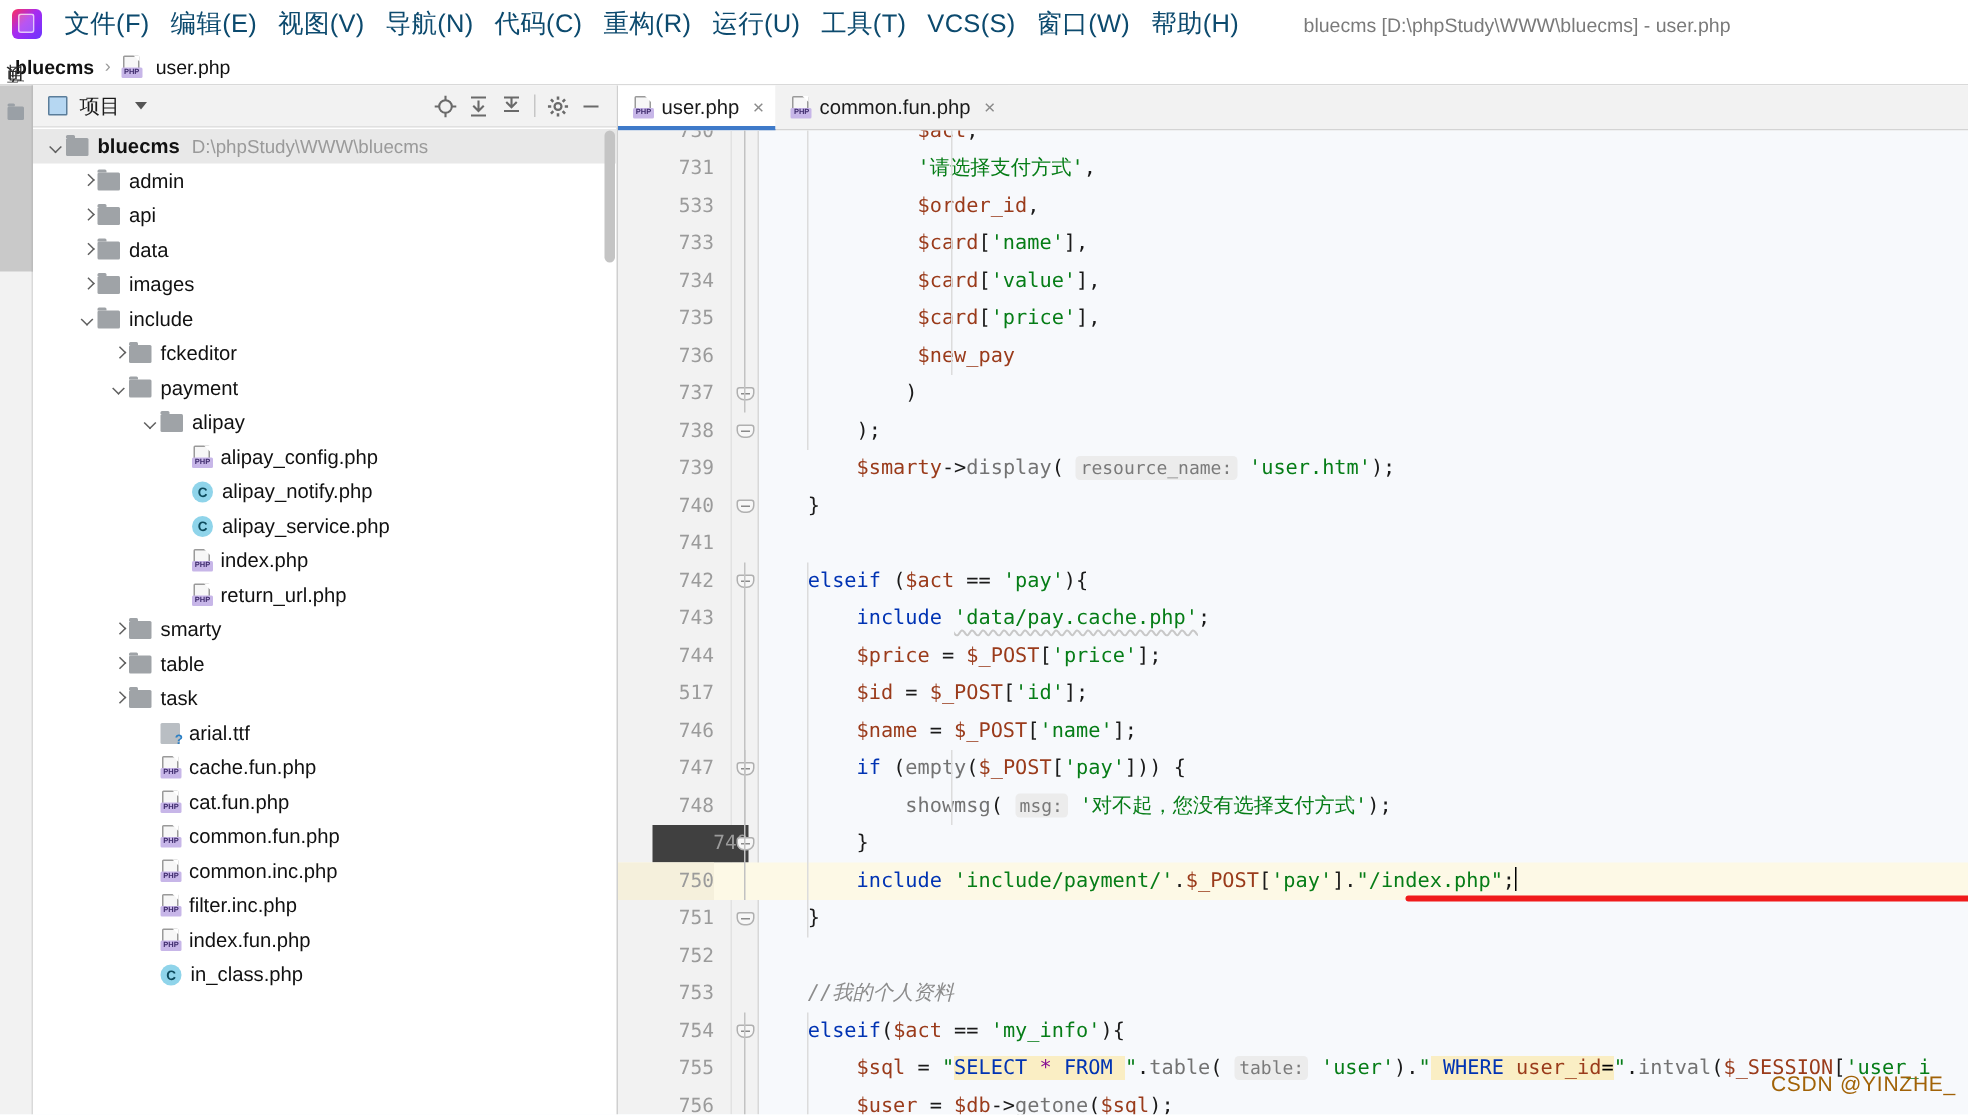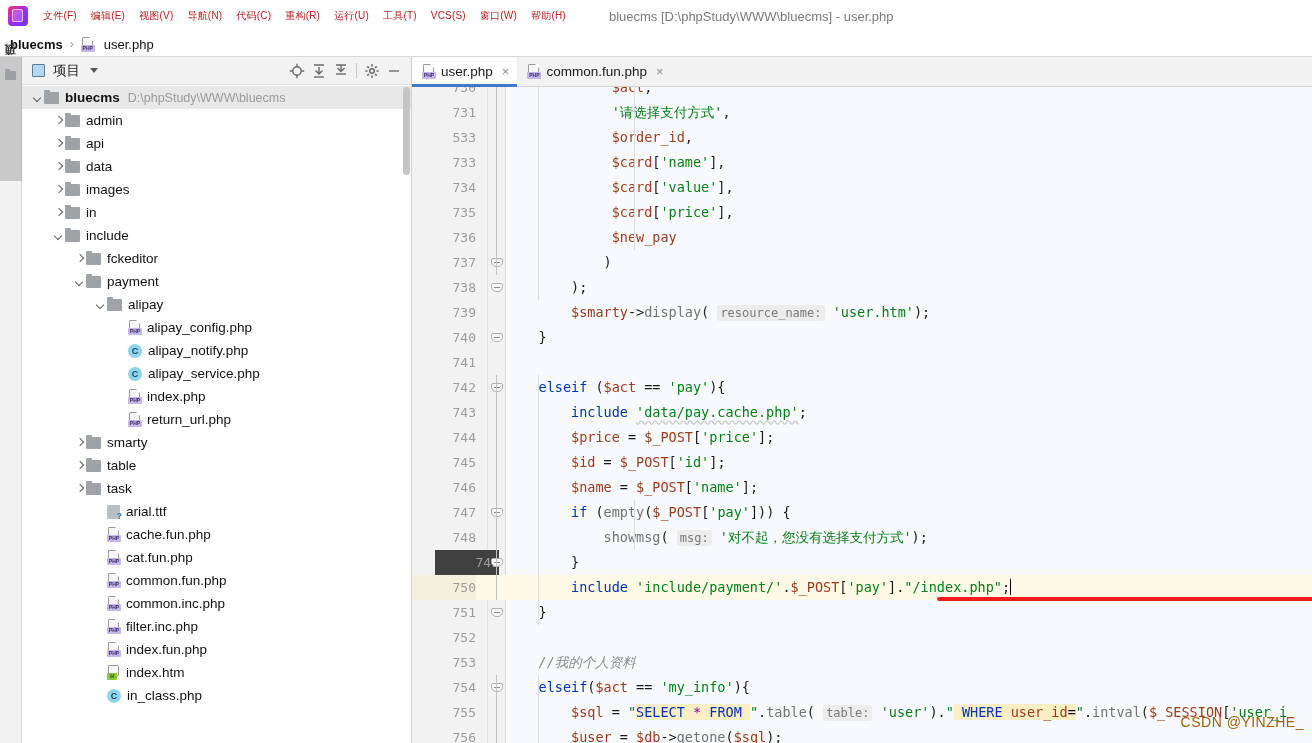--- a/index.html
+++ b/index.html
@@ -33,7 +33,7 @@
     box-shadow: inset 0 0 0 1px #ffffffaa;
   }
   .menu-item {
-    padding: 3px 7px; font-size: 10px; color: #b91c1c; white-space: nowrap;
+    padding: 3px 7px; font-size: 17px; color: #0c4a6e; white-space: nowrap;
     line-height: 18px; letter-spacing: .2px;
   }
   .win-title {

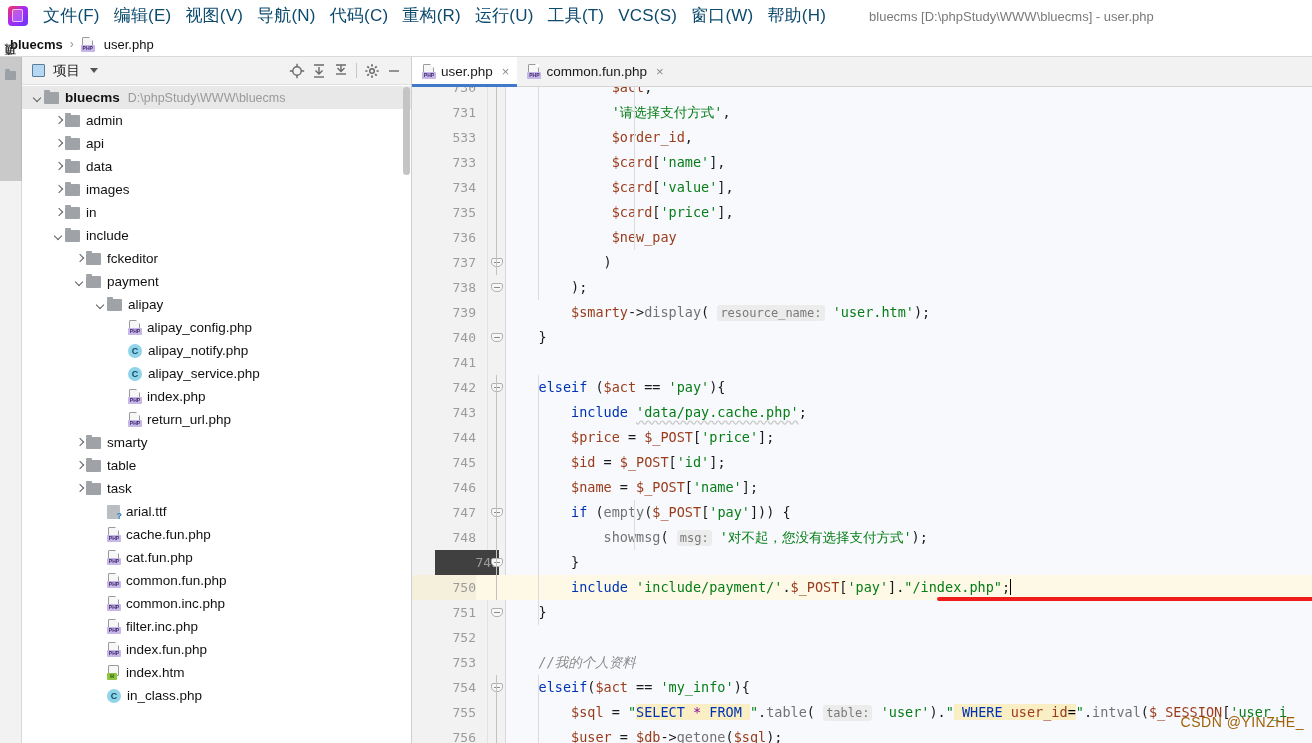--- a/index.html
+++ b/index.html
@@ -416,12 +416,6 @@
           </div>
           <div class="trow">
             <span style="display: inline-block; flex: 0 0 auto; width: 31px;"></span>
-            <span class="arrow right"></span>
-            <span class="ficon"></span>
-            <span>in</span>
-          </div>
-          <div class="trow">
-            <span style="display: inline-block; flex: 0 0 auto; width: 31px;"></span>
             <span class="arrow down"></span>
             <span class="ficon"></span>
             <span>include</span>

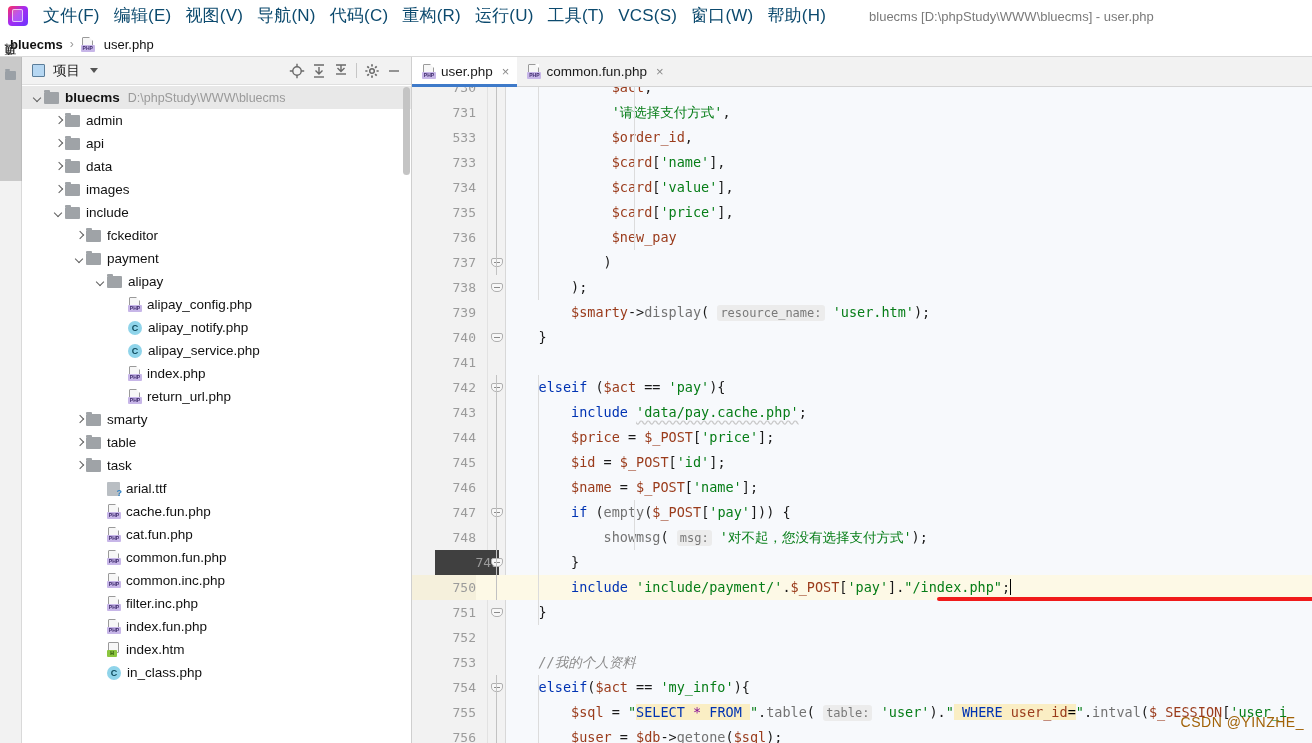--- a/index.html
+++ b/index.html
@@ -625,7 +625,7 @@
             </div>
             <div class="cl" style="top: 313px; position: absolute; left: 0px; right: 0px;"><span class="ln">743</span><span class="code">&nbsp;&nbsp;&nbsp;&nbsp;&nbsp;&nbsp;&nbsp;&nbsp;<span class="kw">include</span> <span class="str squiggle">'data/pay.cache.php'</span><span class="pun">;</span></span></div>
             <div class="cl" style="top: 338px; position: absolute; left: 0px; right: 0px;"><span class="ln">744</span><span class="code">&nbsp;&nbsp;&nbsp;&nbsp;&nbsp;&nbsp;&nbsp;&nbsp;<span class="var2">$price</span><span class="pun"> = </span><span class="var2">$_POST</span><span class="pun">[</span><span class="str">'price'</span><span class="pun">];</span></span></div>
-            <div class="cl" style="top: 363px; position: absolute; left: 0px; right: 0px;"><span class="ln">745</span><span class="code">&nbsp;&nbsp;&nbsp;&nbsp;&nbsp;&nbsp;&nbsp;&nbsp;<span class="var2">$id</span><span class="pun"> = </span><span class="var2">$_POST</span><span class="pun">[</span><span class="str">'id'</span><span class="pun">];</span></span></div>
+            <div class="cl" style="top: 363px; position: absolute; left: 0px; right: 0px;"><span class="ln">517</span><span class="code">&nbsp;&nbsp;&nbsp;&nbsp;&nbsp;&nbsp;&nbsp;&nbsp;<span class="var2">$id</span><span class="pun"> = </span><span class="var2">$_POST</span><span class="pun">[</span><span class="str">'id'</span><span class="pun">];</span></span></div>
             <div class="cl" style="top: 388px; position: absolute; left: 0px; right: 0px;"><span class="ln">746</span><span class="code">&nbsp;&nbsp;&nbsp;&nbsp;&nbsp;&nbsp;&nbsp;&nbsp;<span class="var2">$name</span><span class="pun"> = </span><span class="var2">$_POST</span><span class="pun">[</span><span class="str">'name'</span><span class="pun">];</span></span></div>
             <div class="cl" style="top: 413px; position: absolute; left: 0px; right: 0px;"><span class="ln">747</span><span class="code">&nbsp;&nbsp;&nbsp;&nbsp;&nbsp;&nbsp;&nbsp;&nbsp;<span class="kw">if</span><span class="pun"> (</span><span class="fn">empty</span><span class="pun">(</span><span class="var2">$_POST</span><span class="pun">[</span><span class="str">'pay'</span><span class="pun">])) {</span></span></div>
             <div class="fold" style="top: 419px;">

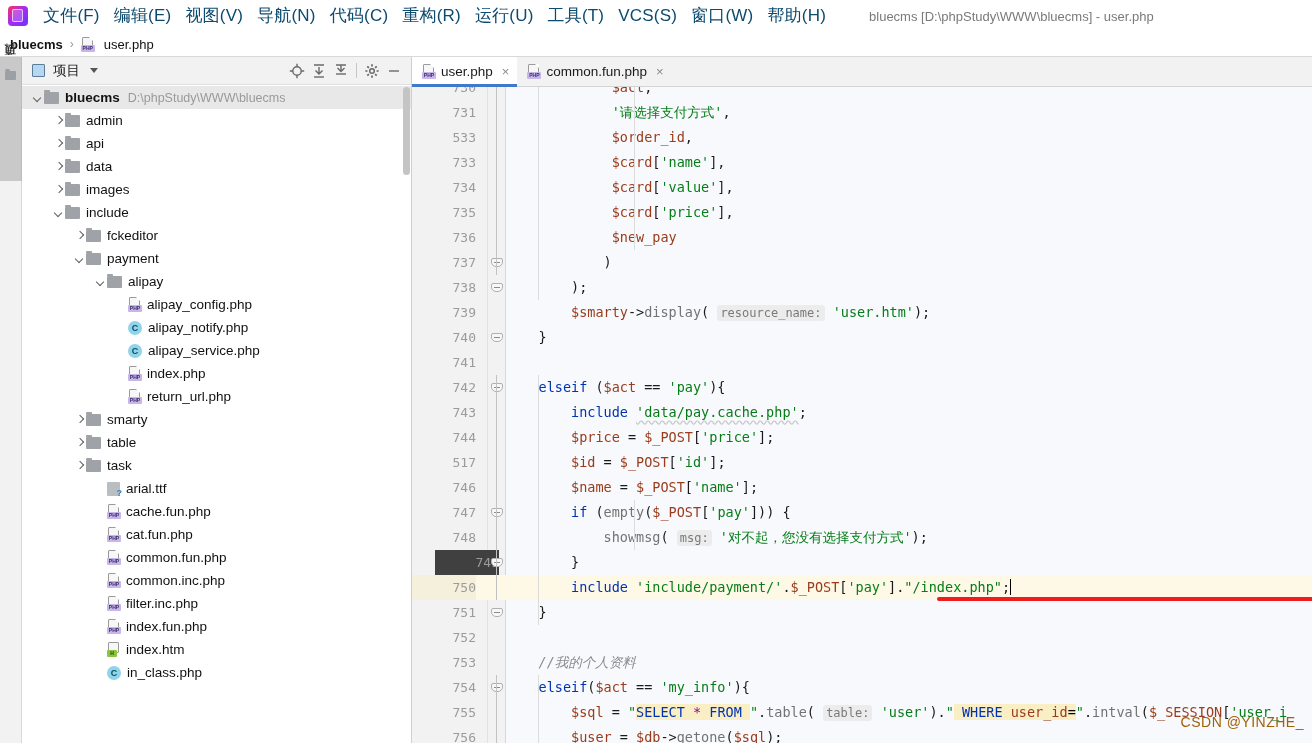--- a/index.html
+++ b/index.html
@@ -558,15 +558,6 @@
           <div class="trow">
             <span style="display: inline-block; flex: 0 0 auto; width: 73px;"></span>
             <span class="arrow"></span>
-            <span class="htmicon">
-              <span class="pg"></span>
-              <span class="ptag">H</span>
-            </span>
-            <span>index.htm</span>
-          </div>
-          <div class="trow">
-            <span style="display: inline-block; flex: 0 0 auto; width: 73px;"></span>
-            <span class="arrow"></span>
             <span class="cicon">C</span>
             <span>in_class.php</span>
           </div>

